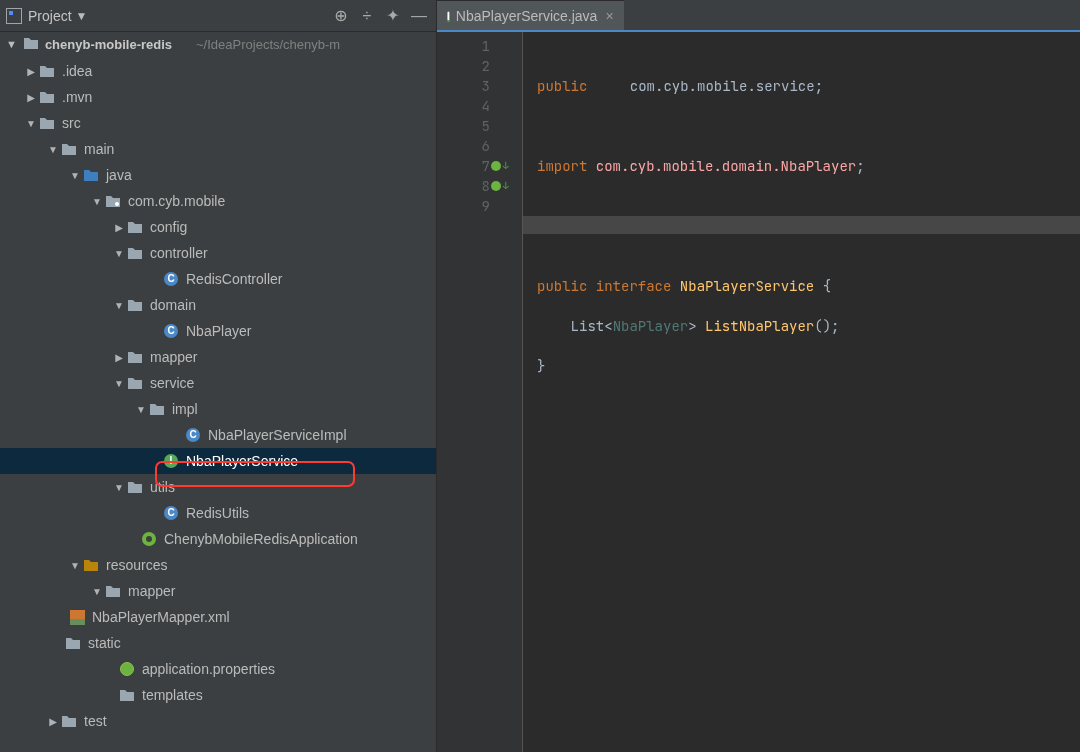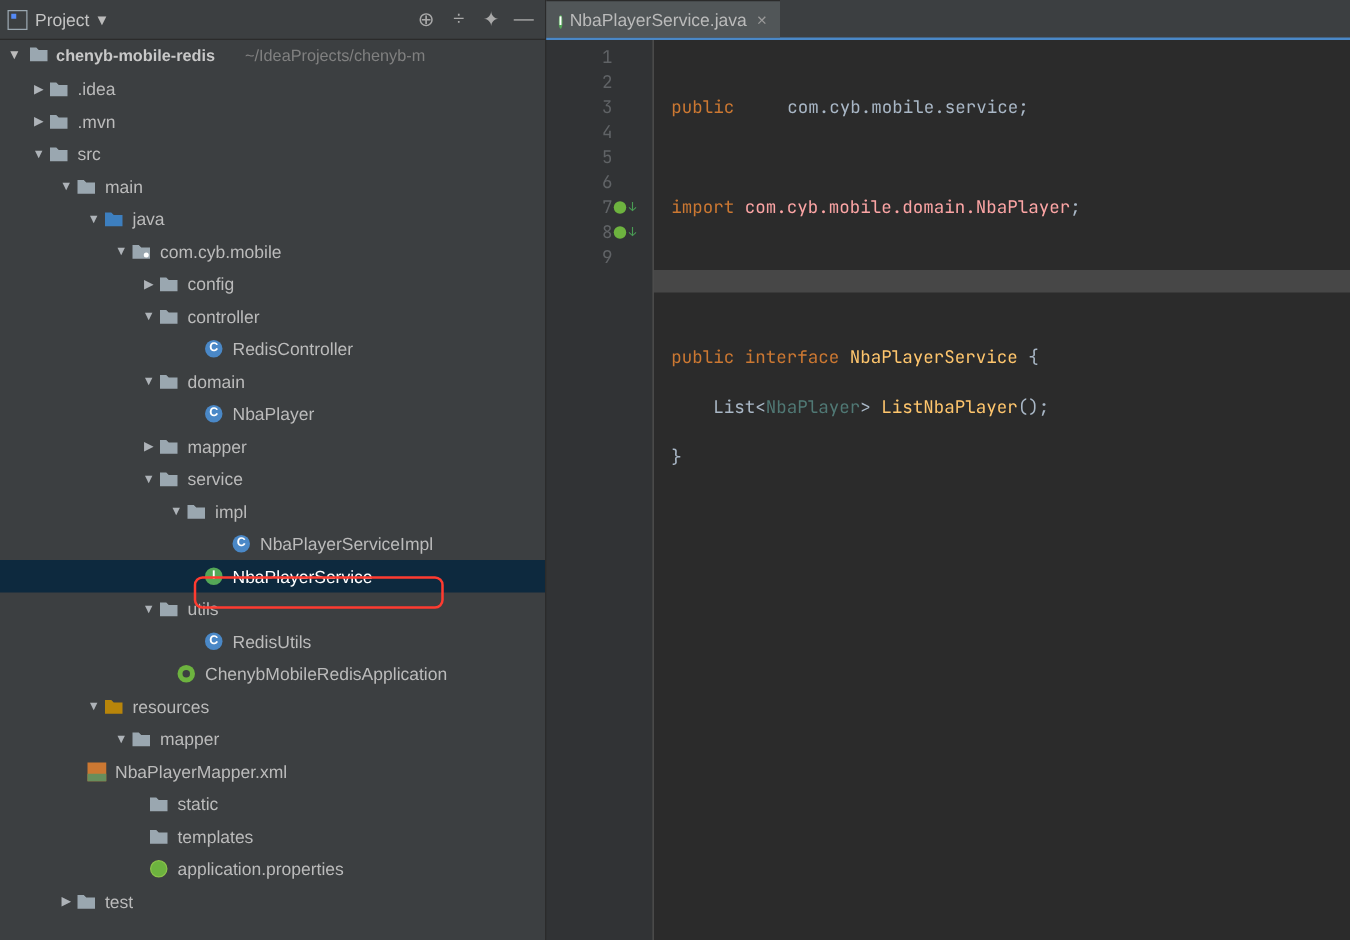--- a/index.html
+++ b/index.html
@@ -422,7 +422,7 @@
         <span class="label">NbaPlayerMapper.xml</span>
       </div>
 
-      <div class="tree-row" style="padding-left:104px">
+      <div class="tree-row" style="padding-left:50px">
         <span class="arrow none">▶</span>
         <span class="ic">
             <svg class="folder-svg" viewBox="0 0 16 14">

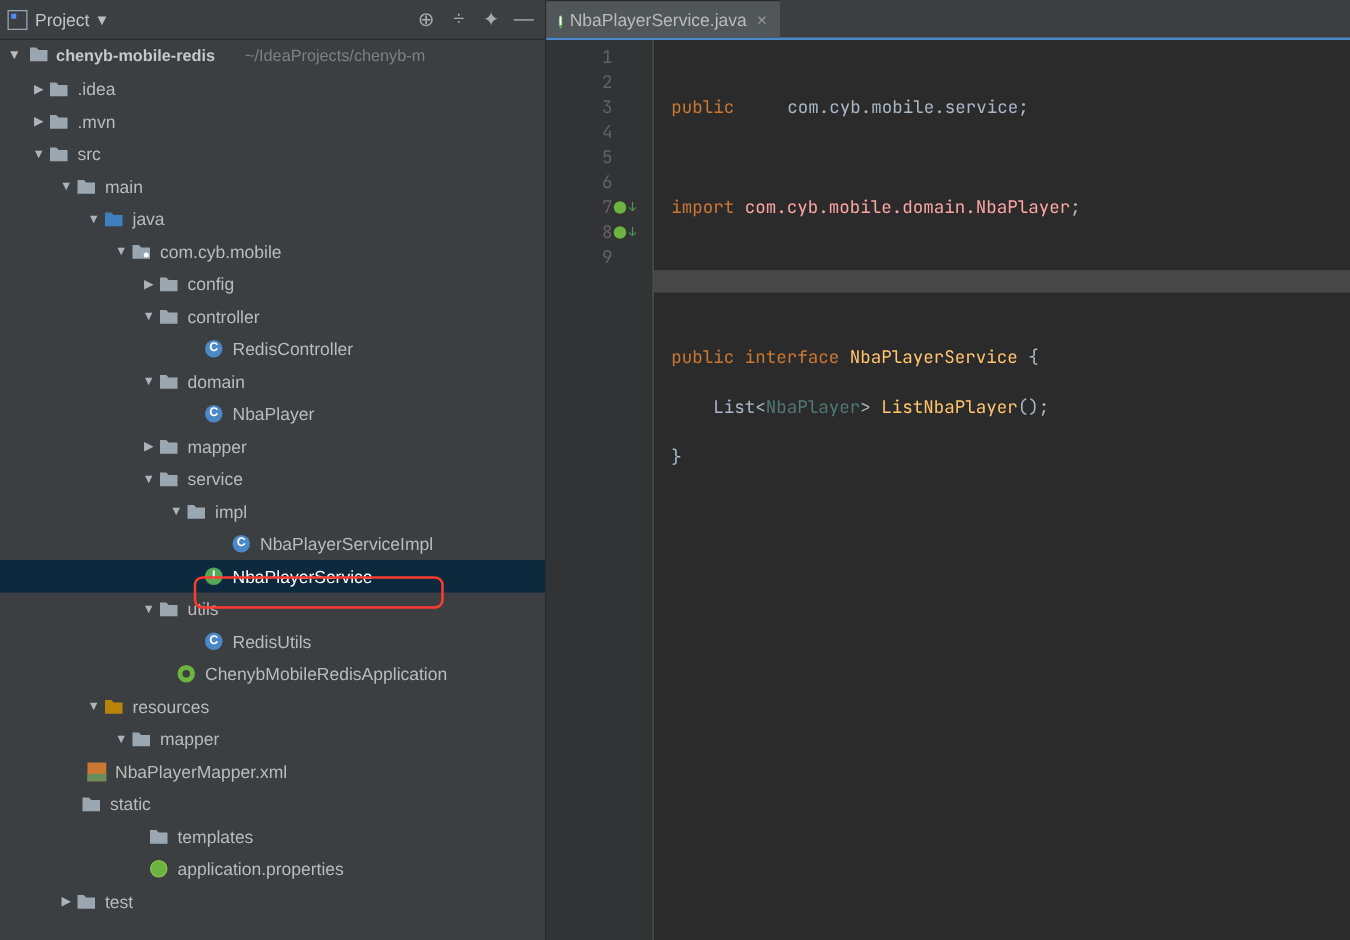--- a/index.html
+++ b/index.html
@@ -435,19 +435,19 @@
       <div class="tree-row" style="padding-left:104px">
         <span class="arrow none">▶</span>
         <span class="ic">
+            <span class="prop-circle"></span>
+          </span>
+        <span class="label">application.properties</span>
+      </div>
+
+      <div class="tree-row" style="padding-left:104px">
+        <span class="arrow none">▶</span>
+        <span class="ic">
             <svg class="folder-svg" viewBox="0 0 16 14">
               <path class="folder-body" d="M1 2h5l2 2h7v9H1z"></path>
             </svg>
           </span>
         <span class="label">templates</span>
-      </div>
-
-      <div class="tree-row" style="padding-left:104px">
-        <span class="arrow none">▶</span>
-        <span class="ic">
-            <span class="prop-circle"></span>
-          </span>
-        <span class="label">application.properties</span>
       </div>
 
       <div class="tree-row" style="padding-left:46px">

